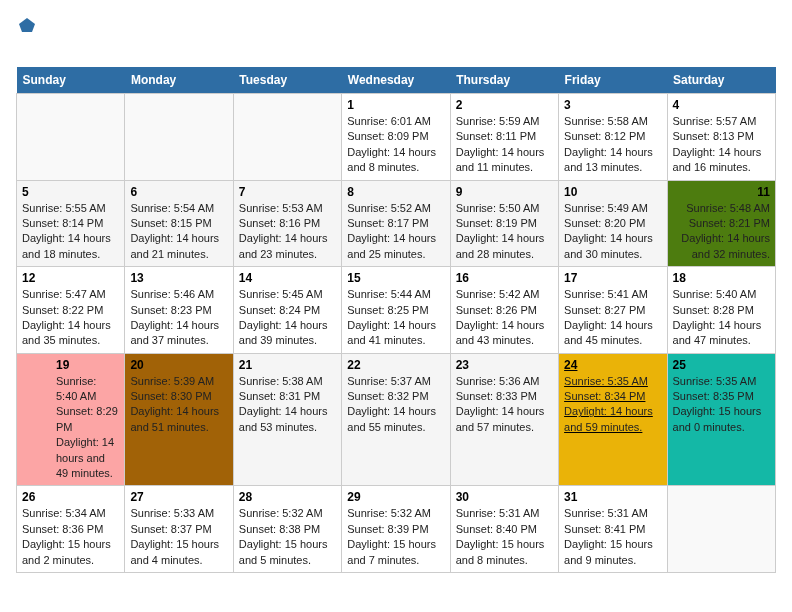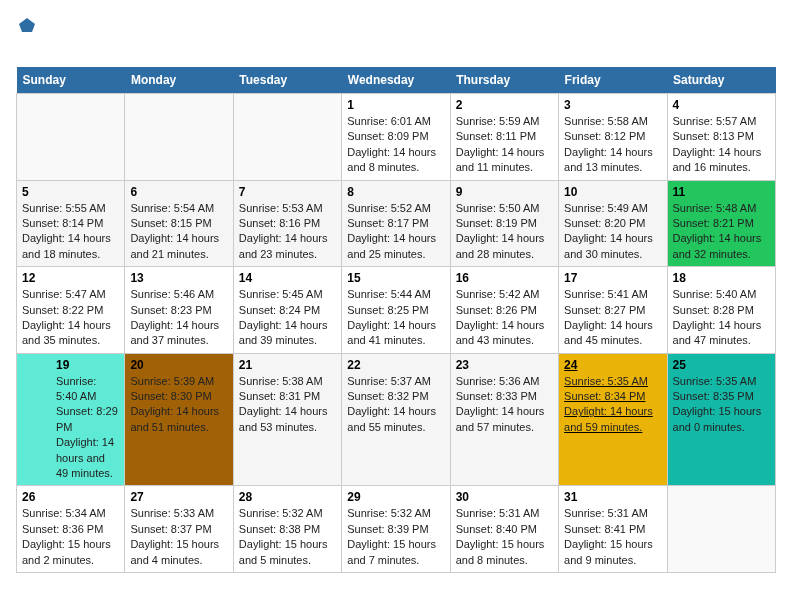--- a/index.html
+++ b/index.html
@@ -161,7 +161,7 @@
           <div class="day-number">10</div>
           <div class="day-info">Sunrise: 5:49 AM<br>Sunset: 8:20 PM<br>Daylight: 14 hours and 30 minutes.</div>
         </td>
-        <td style="background: #22c55e;">
+        <td style="background: #4d7c0f; text-align: right;">
           <div class="day-number">11</div>
           <div class="day-info">Sunrise: 5:48 AM<br>Sunset: 8:21 PM<br>Daylight: 14 hours and 32 minutes.</div>
         </td>

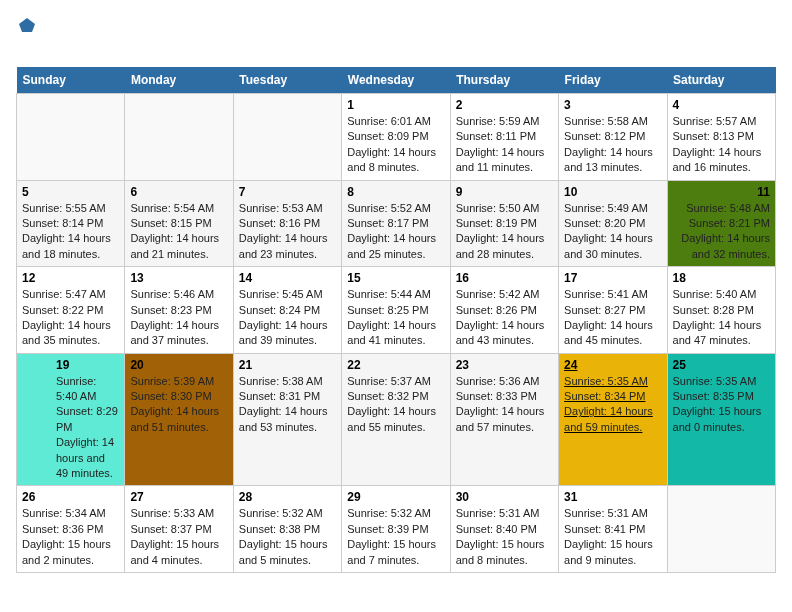--- a/index.html
+++ b/index.html
@@ -197,7 +197,7 @@
         </td>
       </tr>
       <tr>
-        <td style="background: #5eead4; padding-left: 39px;">
+        <td style="background: #fca5a5; padding-left: 39px;">
           <div class="day-number">19</div>
           <div class="day-info">Sunrise: 5:40 AM<br>Sunset: 8:29 PM<br>Daylight: 14 hours and 49 minutes.</div>
         </td>

